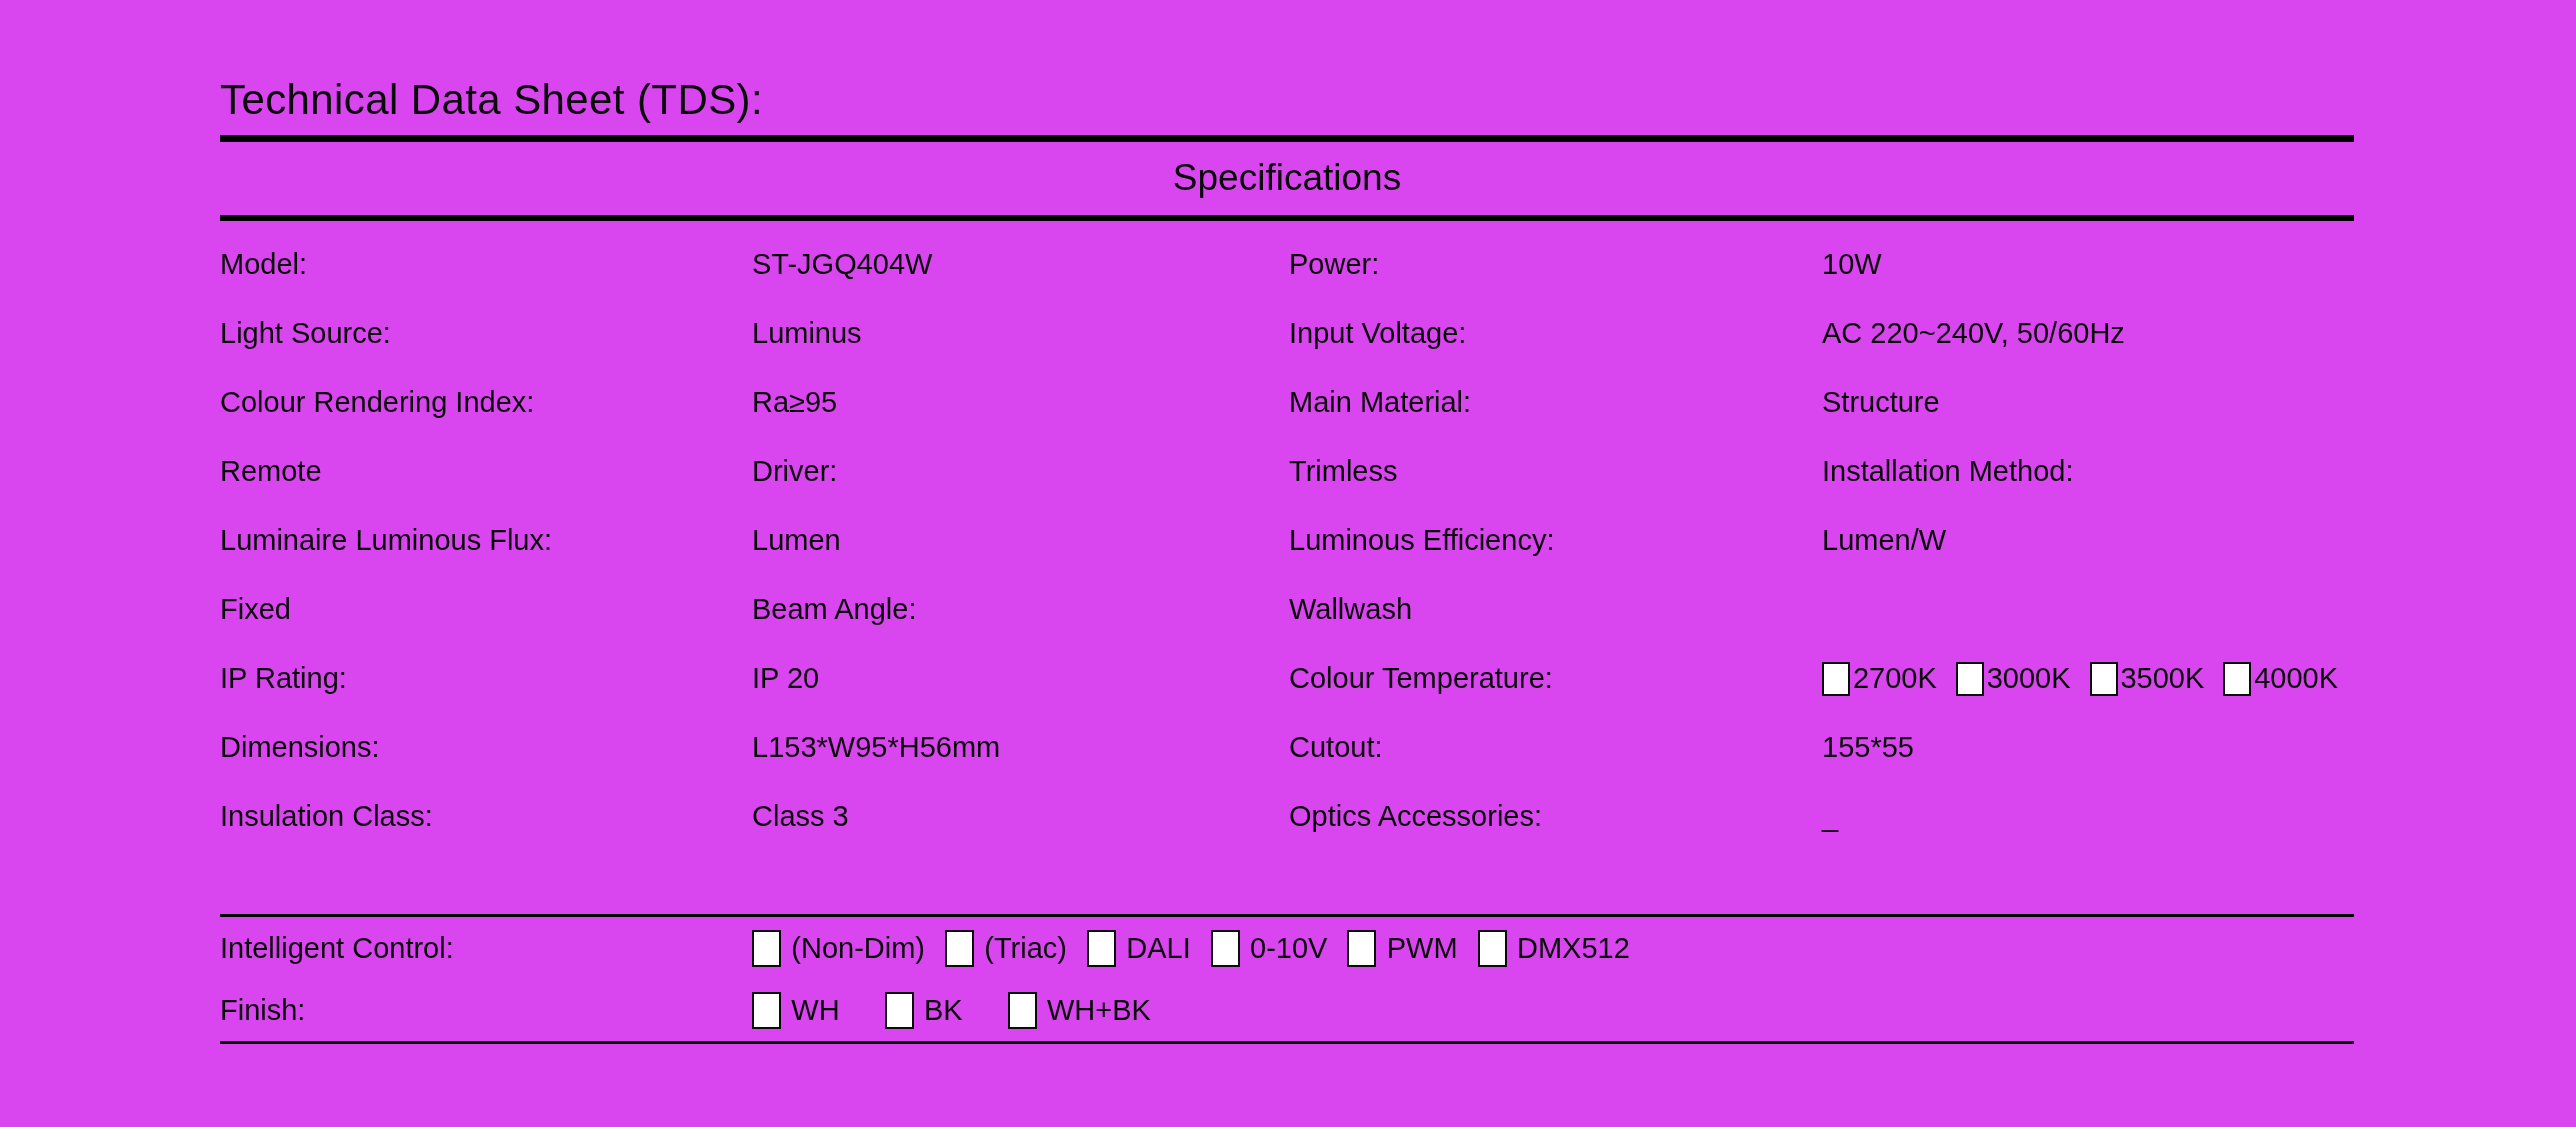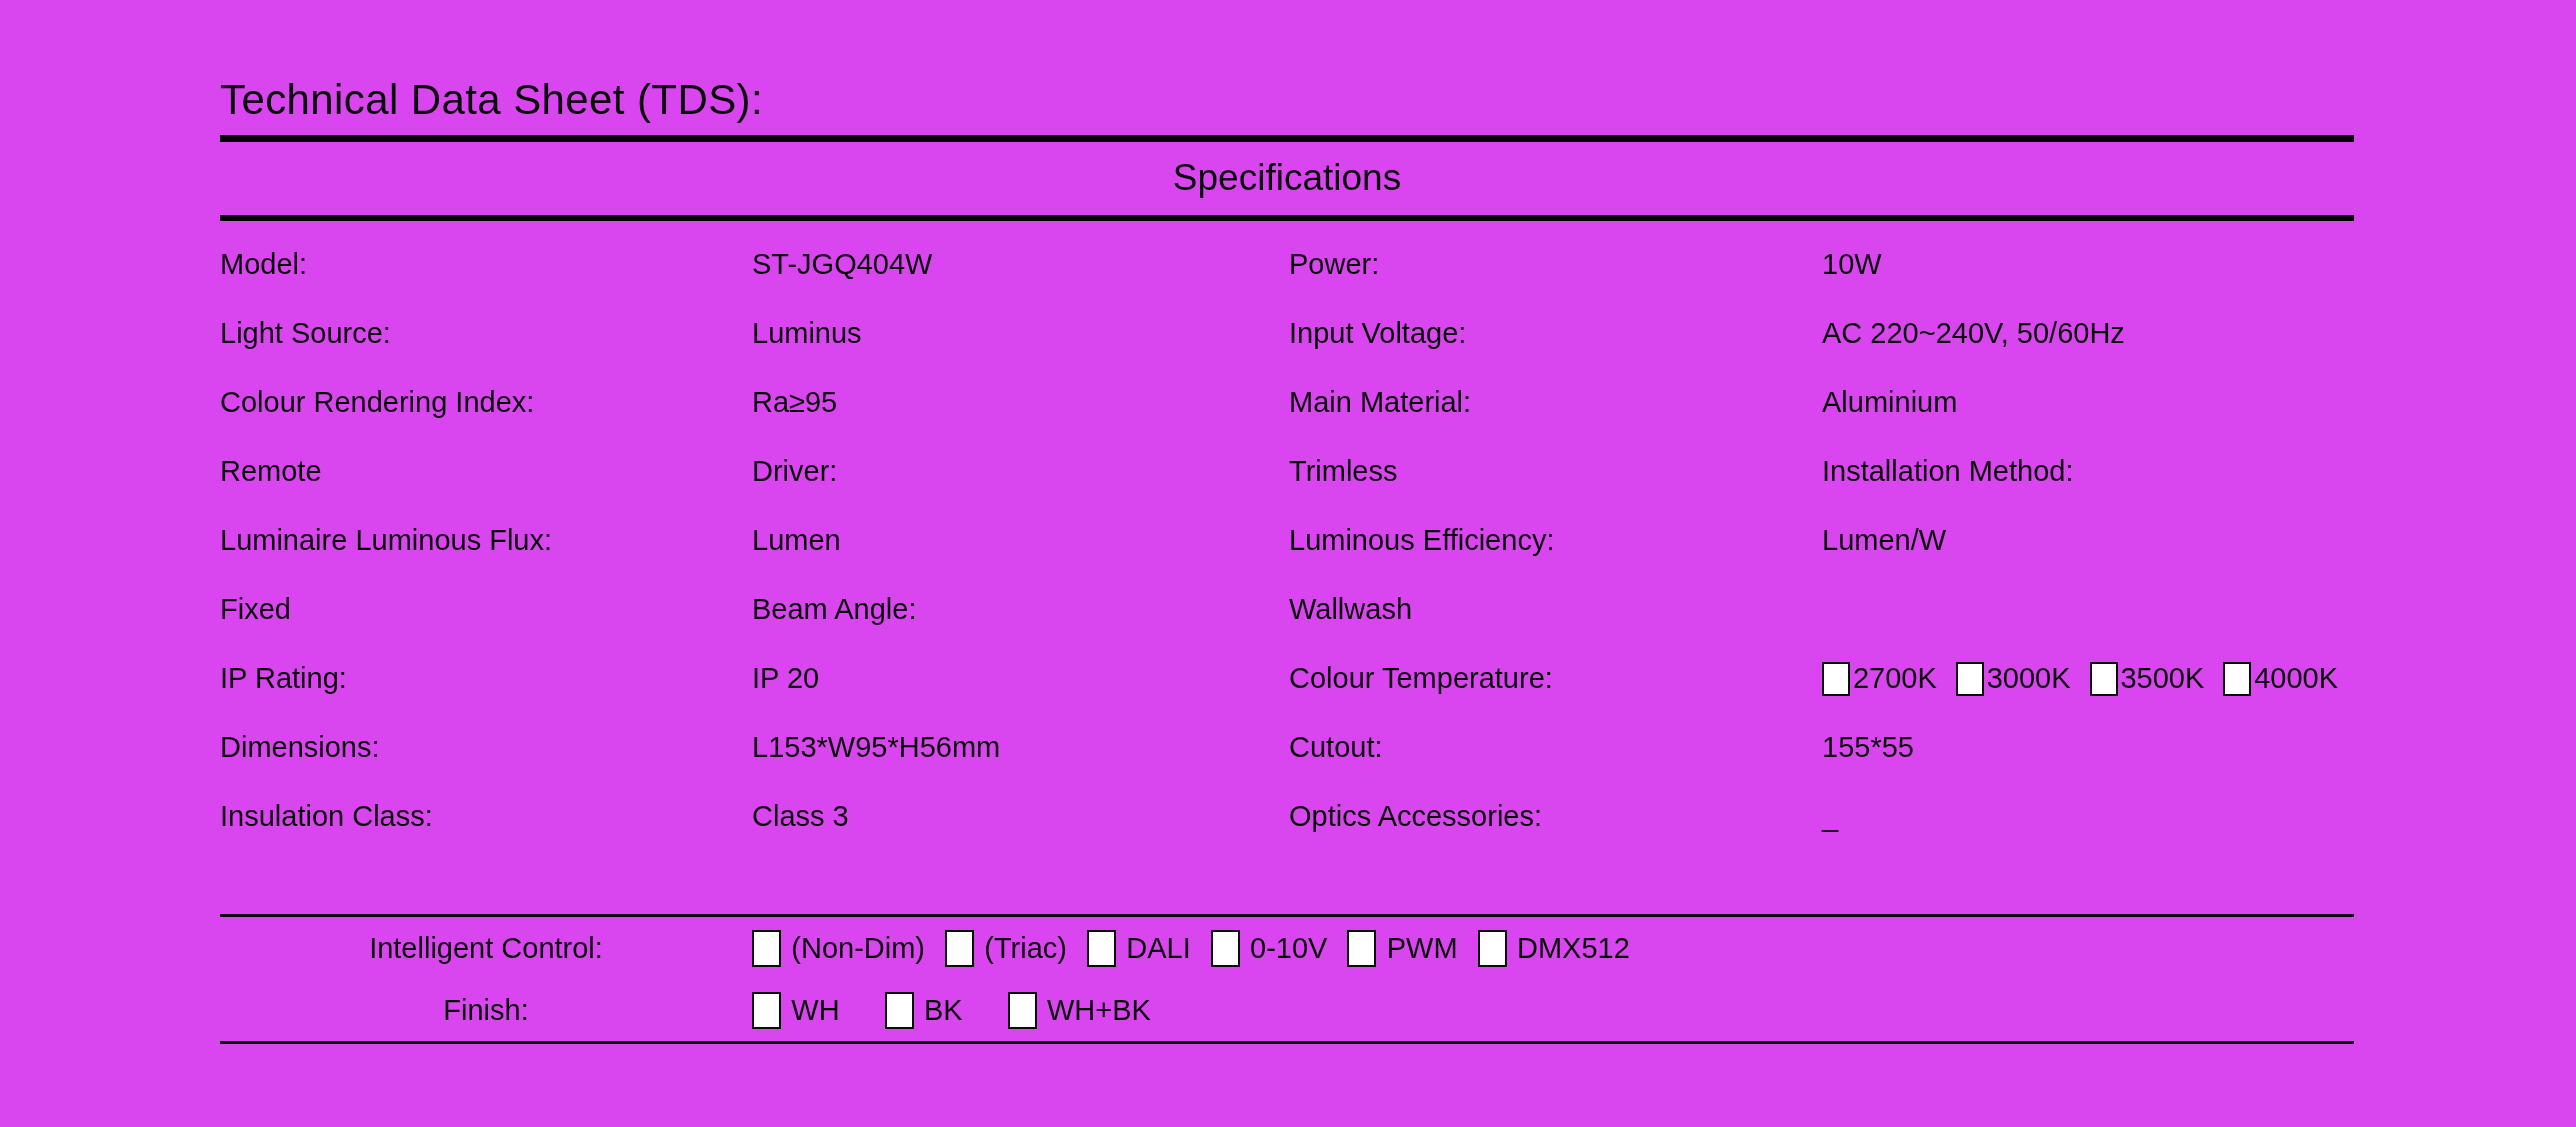--- a/index.html
+++ b/index.html
@@ -149,7 +149,7 @@
         <div class="cell">Colour Rendering Index:</div>
         <div class="cell">Ra≥95</div>
         <div class="cell">Main Material:</div>
-        <div class="cell">Aluminium</div>
+        <div class="cell">Structure</div>
       </div>
 
       <div class="spec-row">

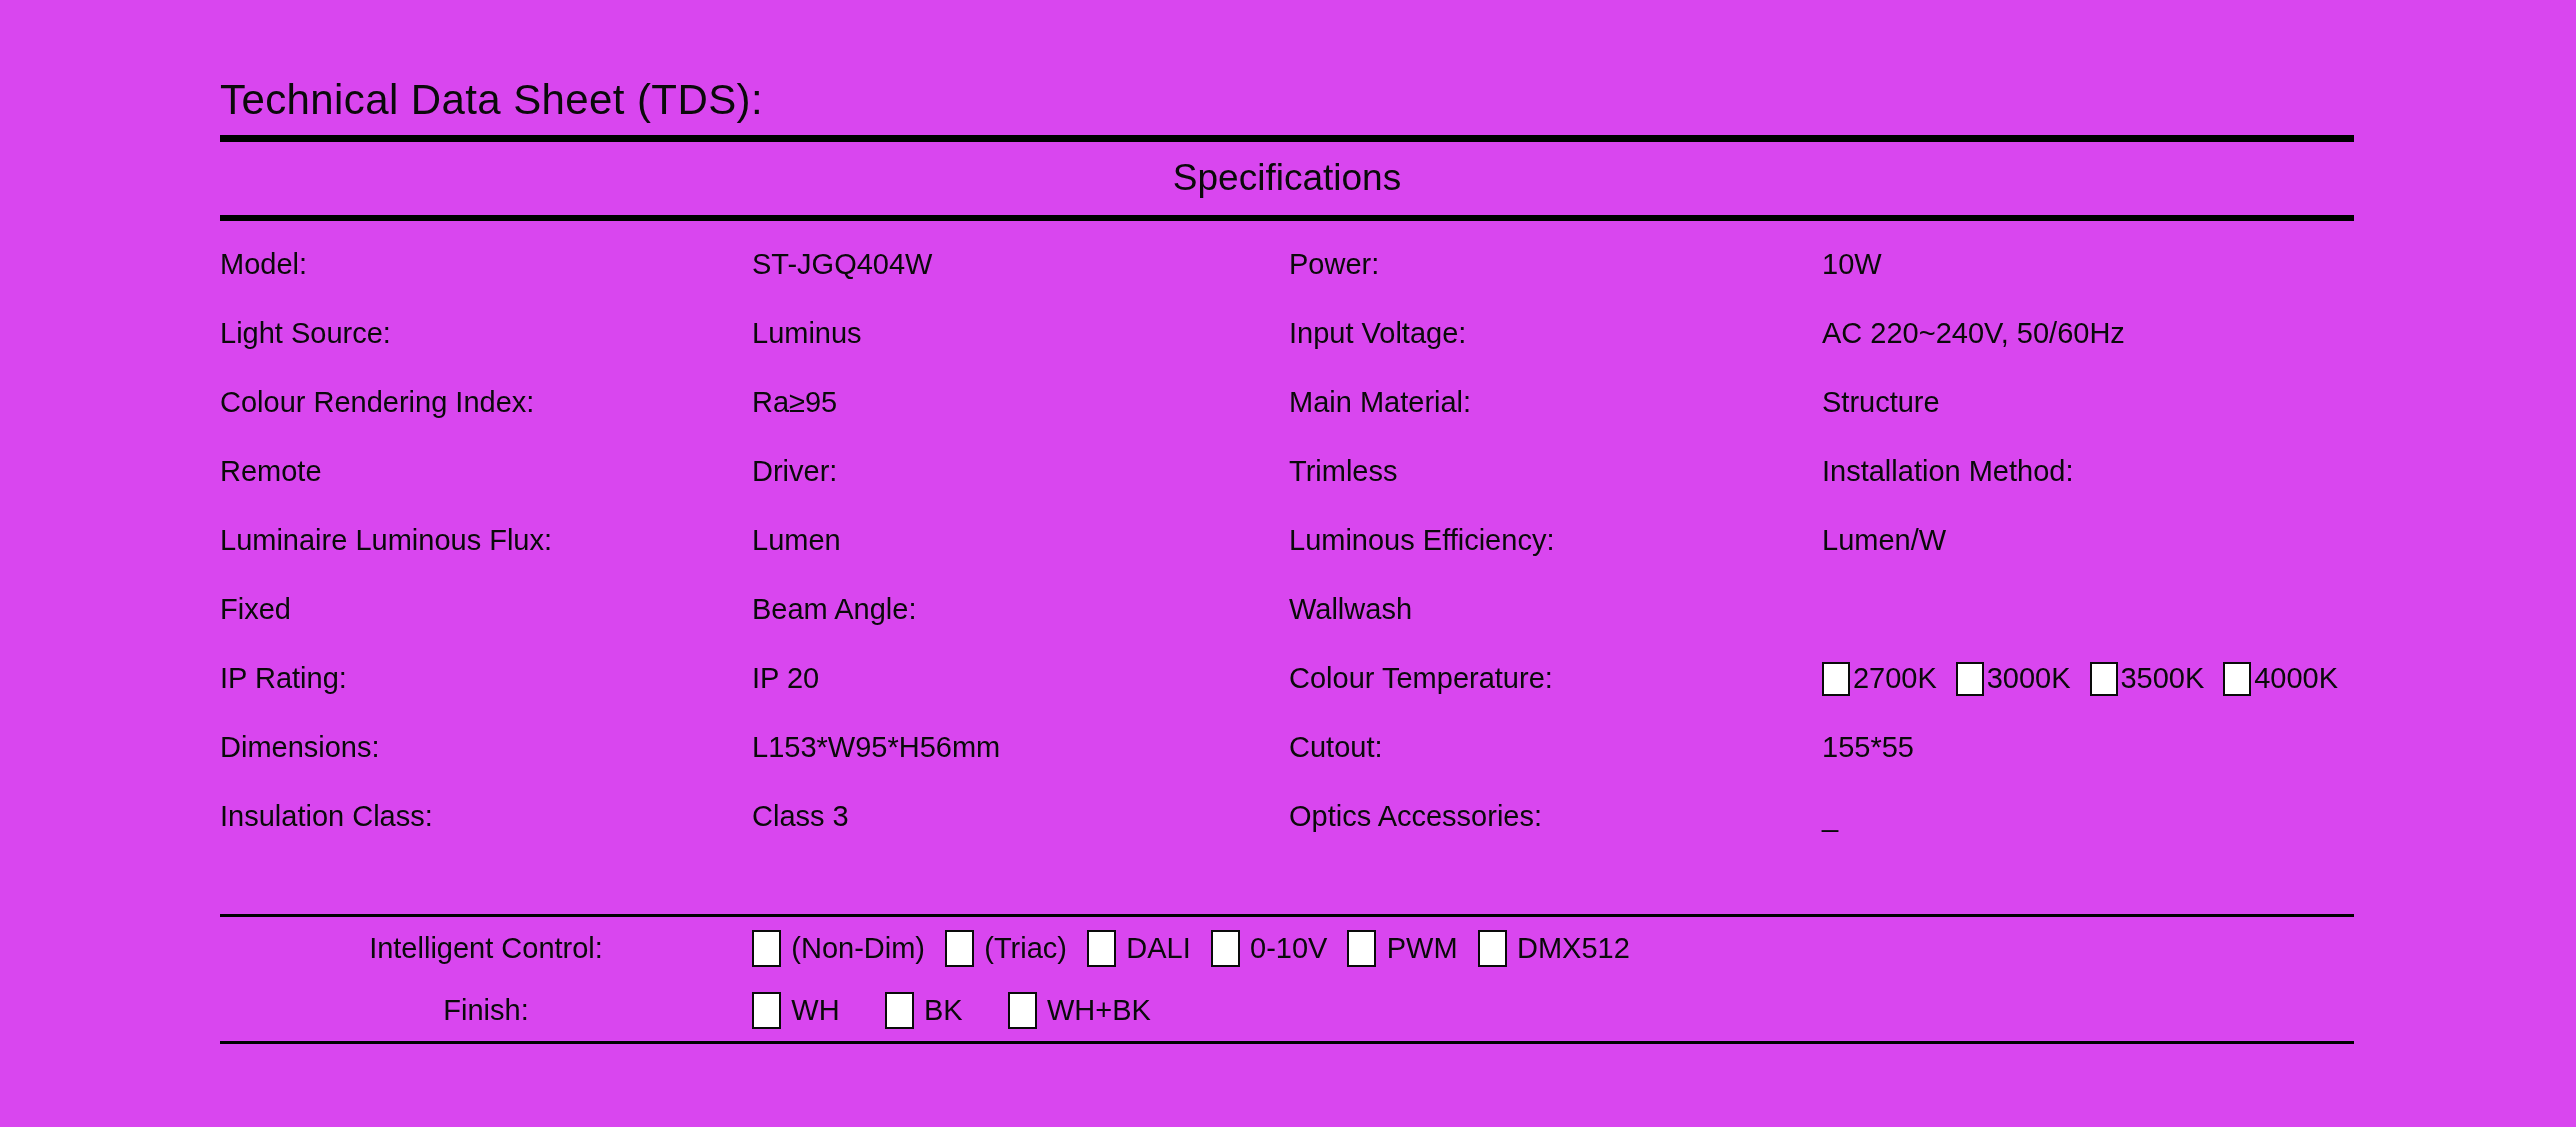--- a/index.html
+++ b/index.html
@@ -86,7 +86,6 @@
     margin-top: 63px;
     border-top: 3.7px solid #000000;
     border-bottom: 3.7px solid #000000;
-    text-align: center;
   }
   .control-row {
     display: flex;

